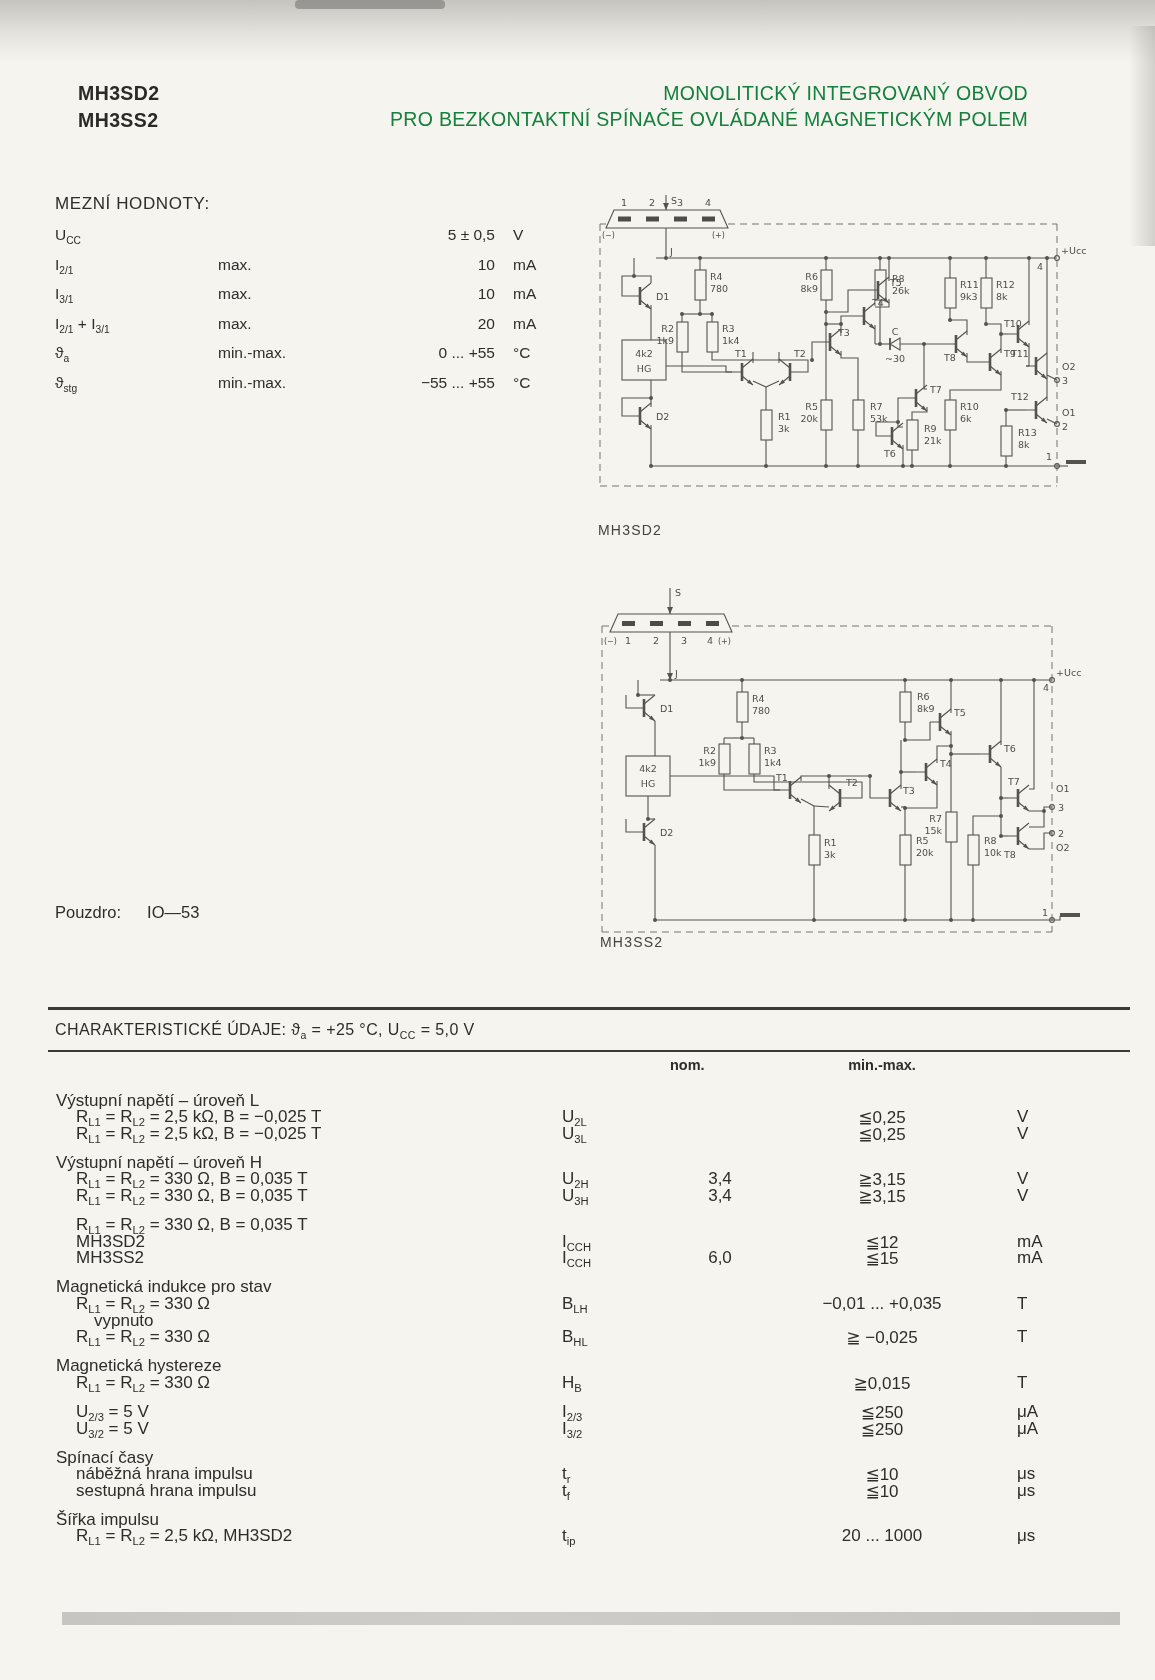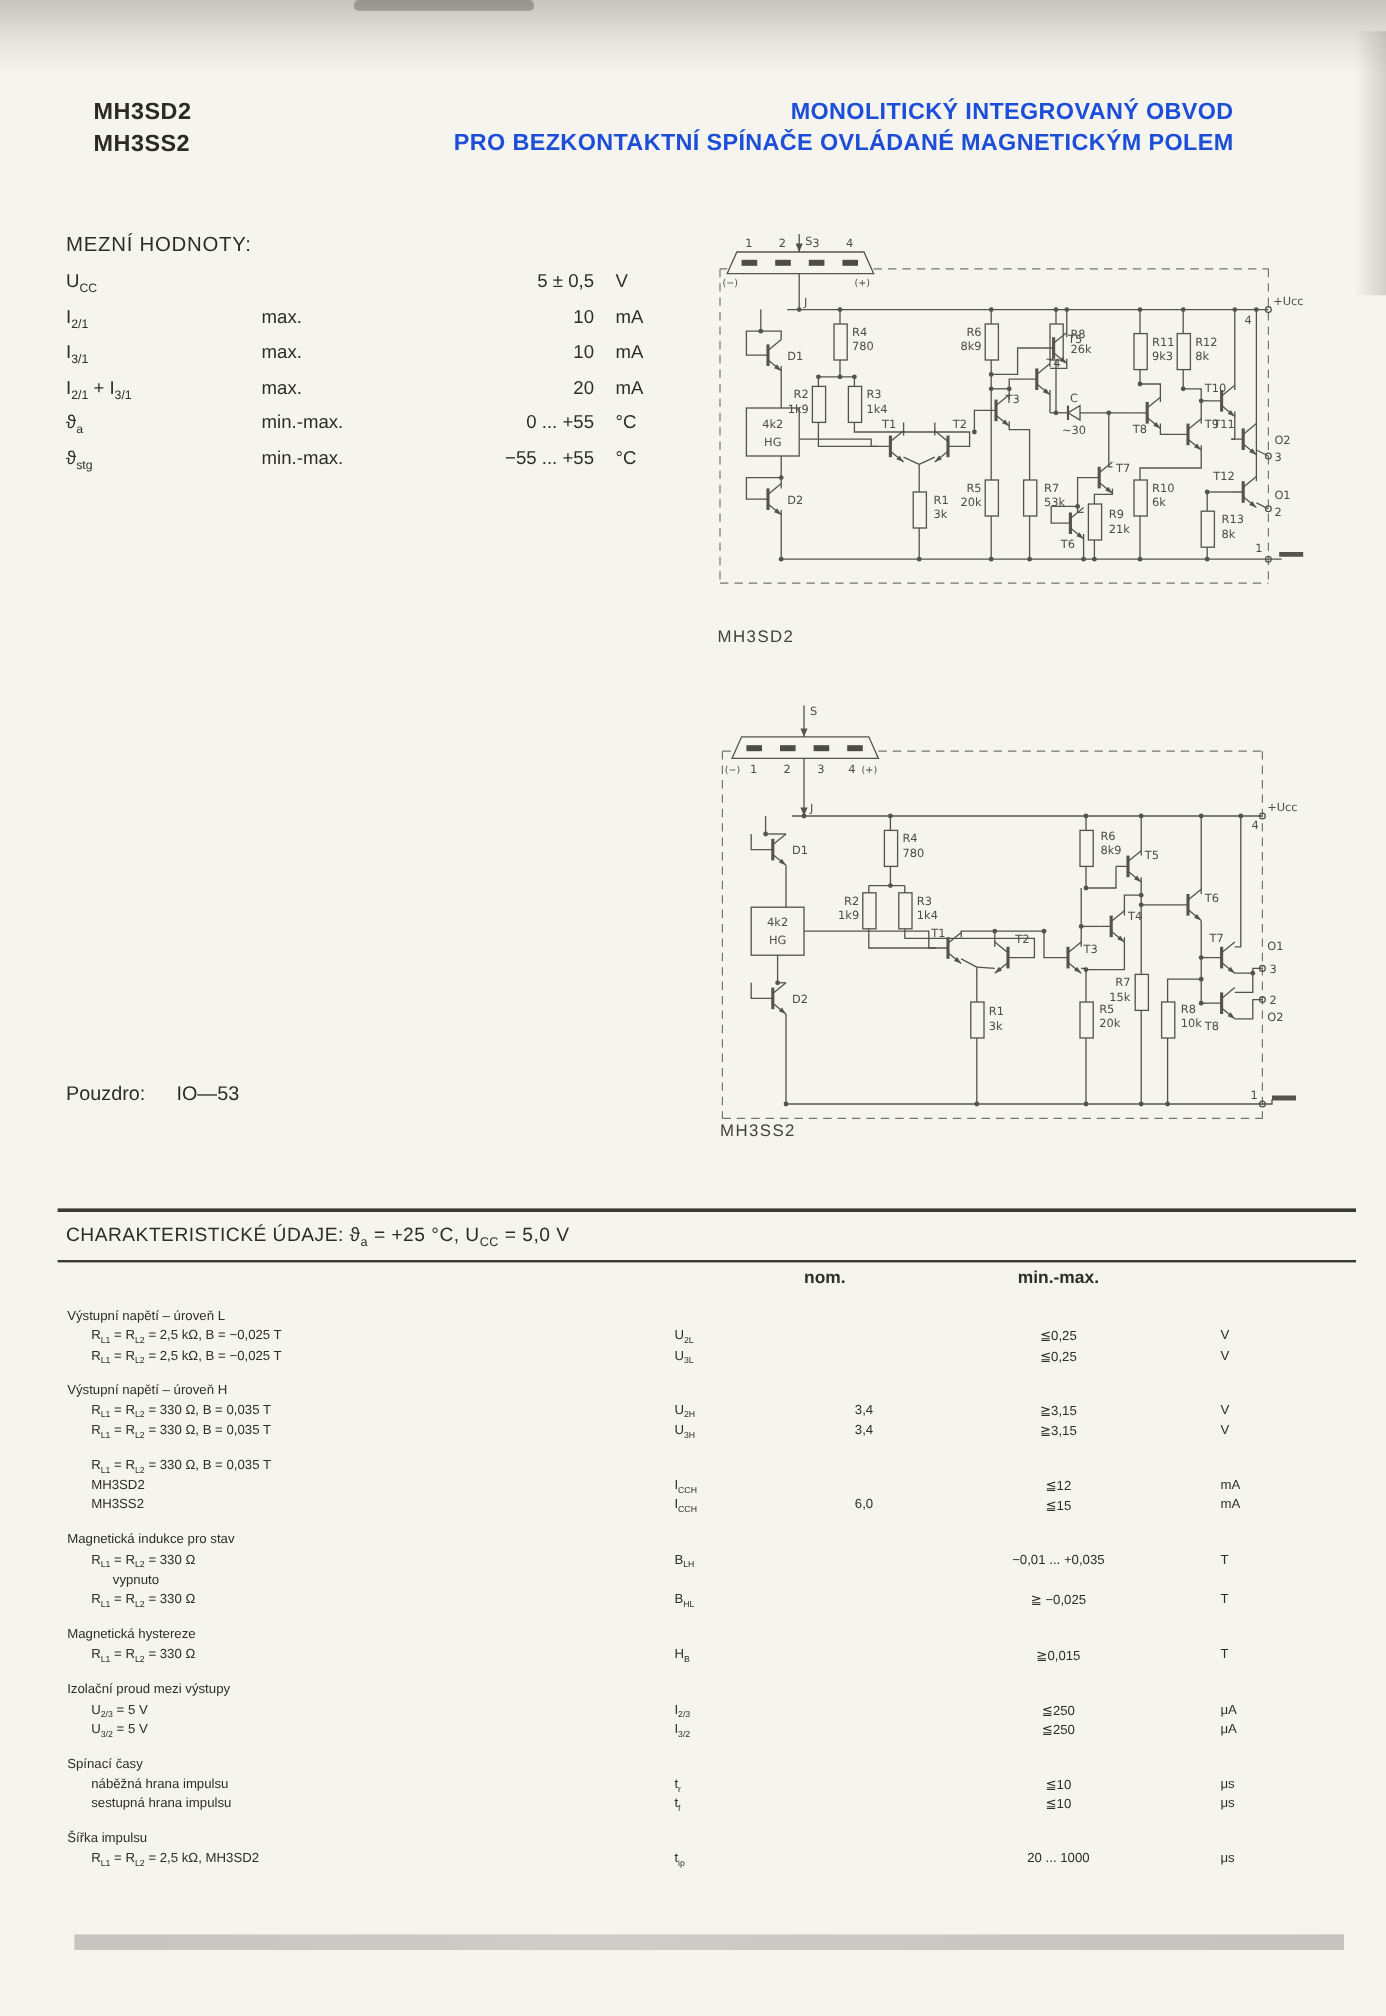--- a/index.html
+++ b/index.html
@@ -14,8 +14,8 @@
     background:linear-gradient(90deg,rgba(0,0,0,0),rgba(118,116,111,.28))}
   
   .hdr-nums{position:absolute;left:78px;top:80px;font-size:19.5px;font-weight:700;line-height:27px;letter-spacing:.4px;color:#2c2a26}
-  .hdr-title{position:absolute;right:127px;top:80px;font-size:19.5px;font-weight:700;line-height:26px;
-    letter-spacing:.3px;text-align:right;color:#1d4ed8;white-space:nowrap}
+  .hdr-title{position:absolute;right:127px;top:80px;font-size:19.5px;font-weight:400;line-height:26px;
+    letter-spacing:.3px;text-align:right;color:#15803d;white-space:nowrap}
   
   #limits-title{position:absolute;left:55px;top:194px;font-size:17px;letter-spacing:.6px}
   #limits{position:absolute;left:55px;top:226px;width:560px;font-size:15.5px}

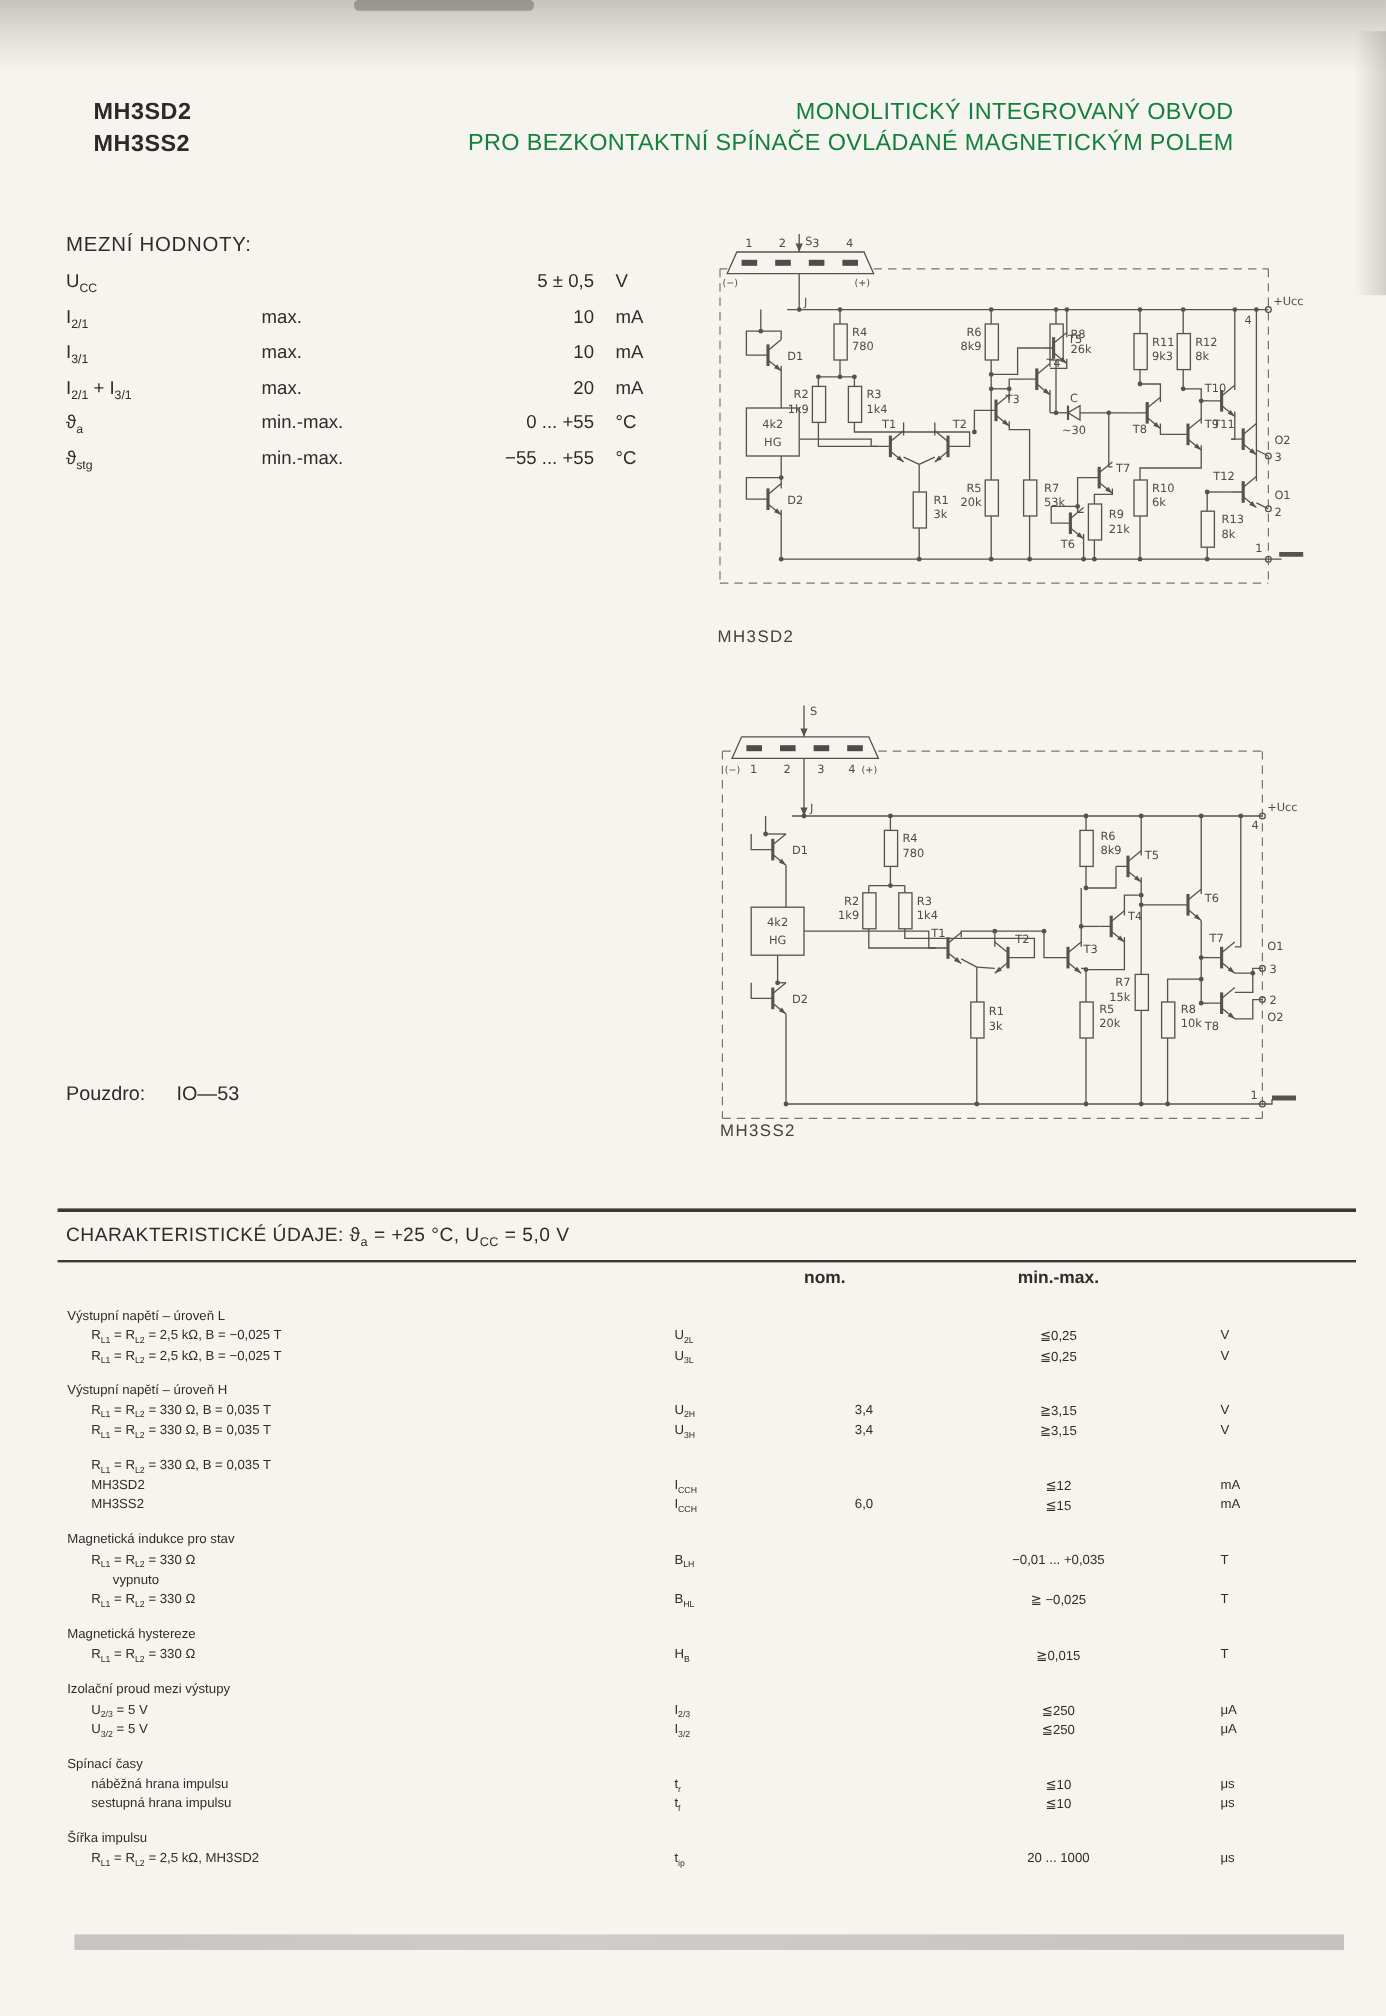--- a/index.html
+++ b/index.html
@@ -40,7 +40,7 @@
   #char-cols{position:absolute;left:50px;top:1057px;width:1080px;font-size:14.5px;font-weight:700}
   .ct-nom{position:absolute;left:620px;width:100px;}
   .ct-mm{position:absolute;left:757px;width:150px;text-align:center}
-  #char-body{position:absolute;left:50px;top:1078px;width:1080px;font-size:11px}
+  #char-body{position:absolute;left:50px;top:1078px;width:1080px;font-size:17px}
   .ct-sec{margin-top:12.5px}
   .ct-sec-title{height:16.6px;padding-left:6px;white-space:nowrap}
   .ct-line{position:relative;height:16.6px}

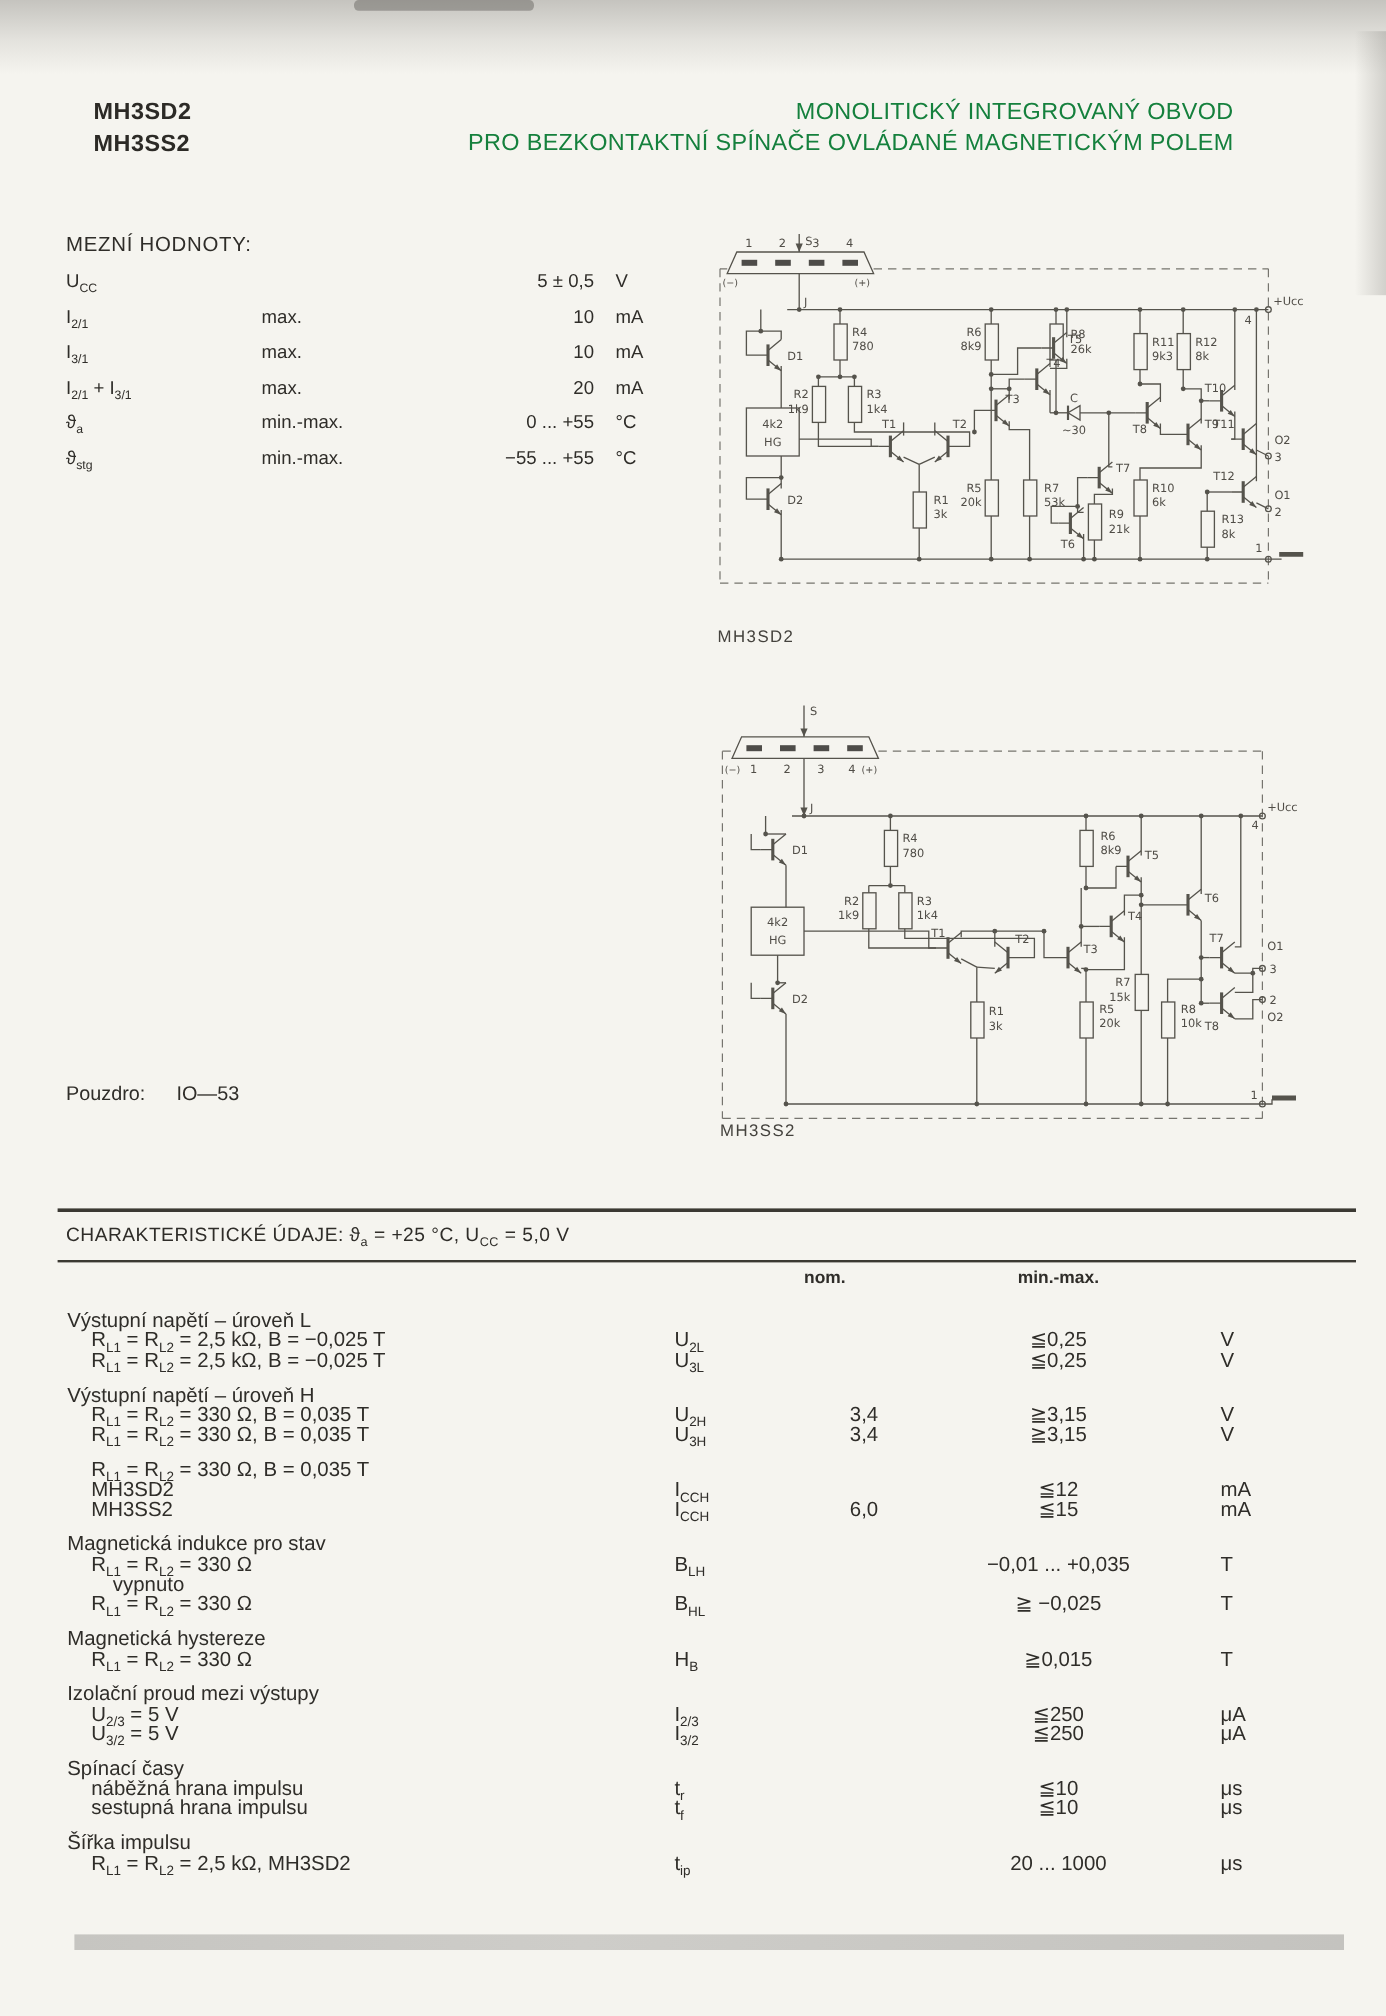--- a/index.html
+++ b/index.html
@@ -669,7 +669,6 @@
       </div>
     </div>
     <div class="ct-sec">
-      <div class="ct-sec-title">Izolační proud mezi výstupy</div>
       <div class="ct-line">
         <span class="ct-desc">U<sub>2/3</sub> = 5 V</span>
         <span class="ct-sym">I<sub>2/3</sub></span>

